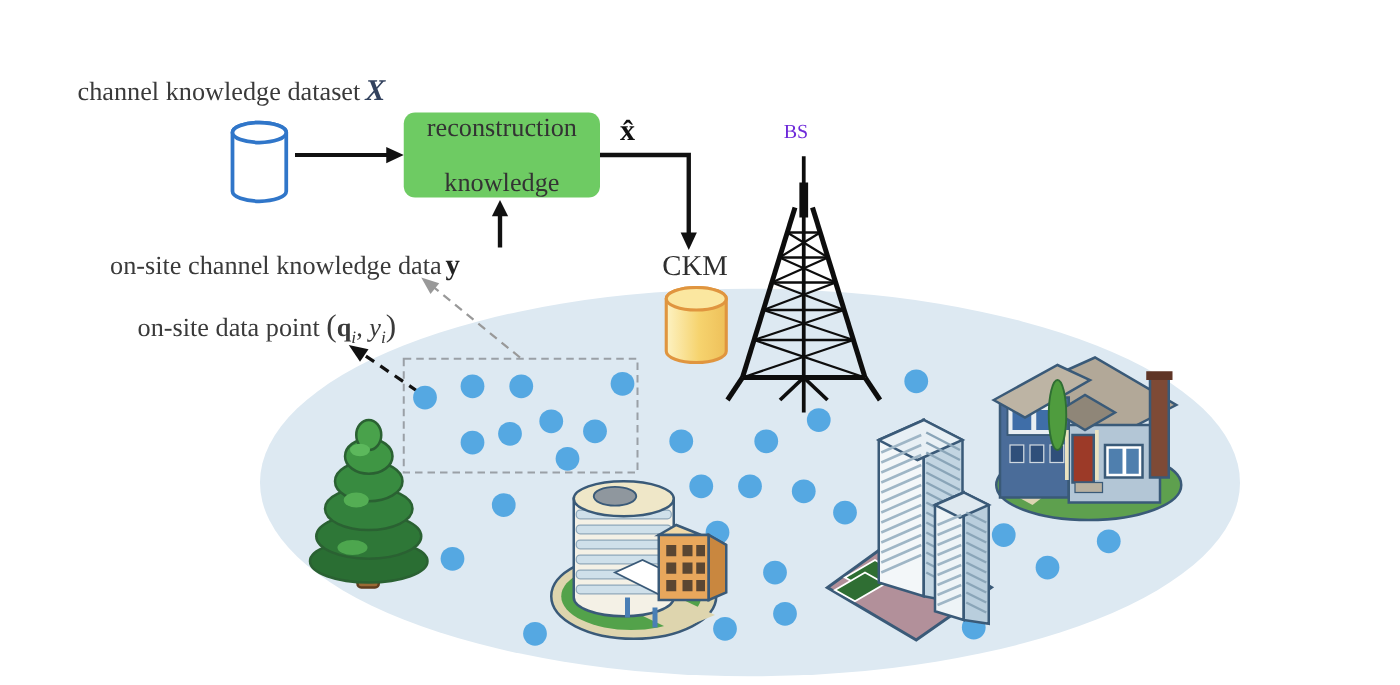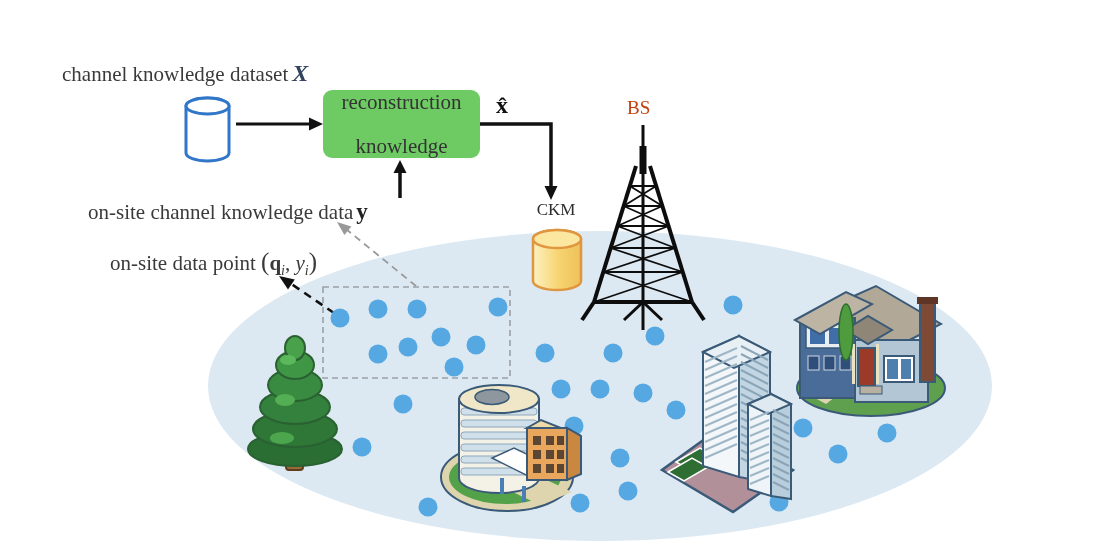--- a/index.html
+++ b/index.html
@@ -14,7 +14,7 @@
       align-items:center;justify-content:space-between;line-height:1.15;font-size:21px;color:#333;}
   #xhat-label{position:absolute;left:496px;top:92px;font-weight:bold;font-size:24px;color:#111;}
   #ckm-label{position:absolute;left:527px;top:200px;width:58px;text-align:center;font-size:17px;color:#2e2e2e;}
-  #bs-label{position:absolute;left:627px;top:97px;font-size:19px;color:#c2410c;}
+  #bs-label{position:absolute;left:627px;top:97px;font-size:16px;color:#6d28d9;}
   .math .paren{font-size:25px;}
   .math b{font-weight:bold;}
   .math i, .math sub{font-style:italic;}

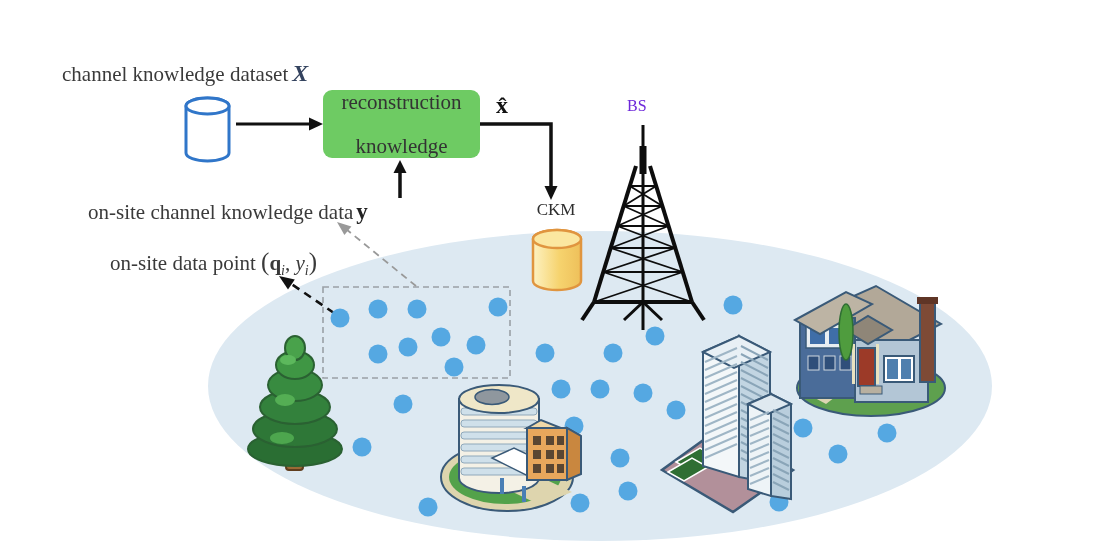--- a/index.html
+++ b/index.html
@@ -13,7 +13,7 @@
       background:#6ecb63;border-radius:9px;display:flex;flex-direction:column;
       align-items:center;justify-content:space-between;line-height:1.15;font-size:21px;color:#333;}
   #xhat-label{position:absolute;left:496px;top:92px;font-weight:bold;font-size:24px;color:#111;}
-  #ckm-label{position:absolute;left:527px;top:200px;width:58px;text-align:center;font-size:17px;color:#2e2e2e;}
+  #ckm-label{position:absolute;left:527px;top:200px;width:58px;text-align:center;font-size:23px;color:#2e2e2e;}
   #bs-label{position:absolute;left:627px;top:97px;font-size:16px;color:#6d28d9;}
   .math .paren{font-size:25px;}
   .math b{font-weight:bold;}

